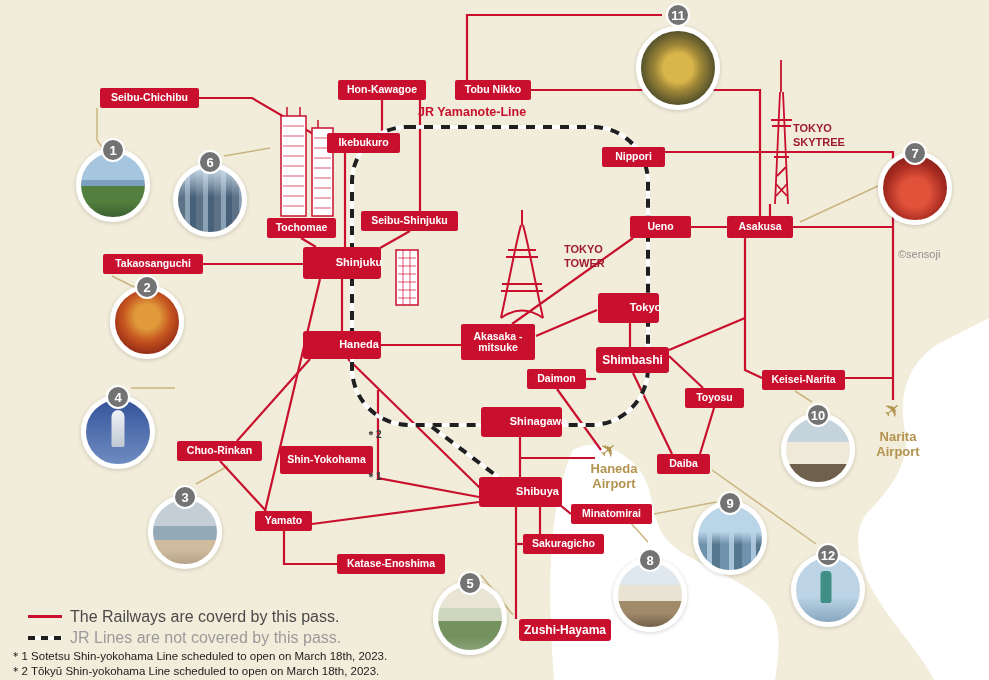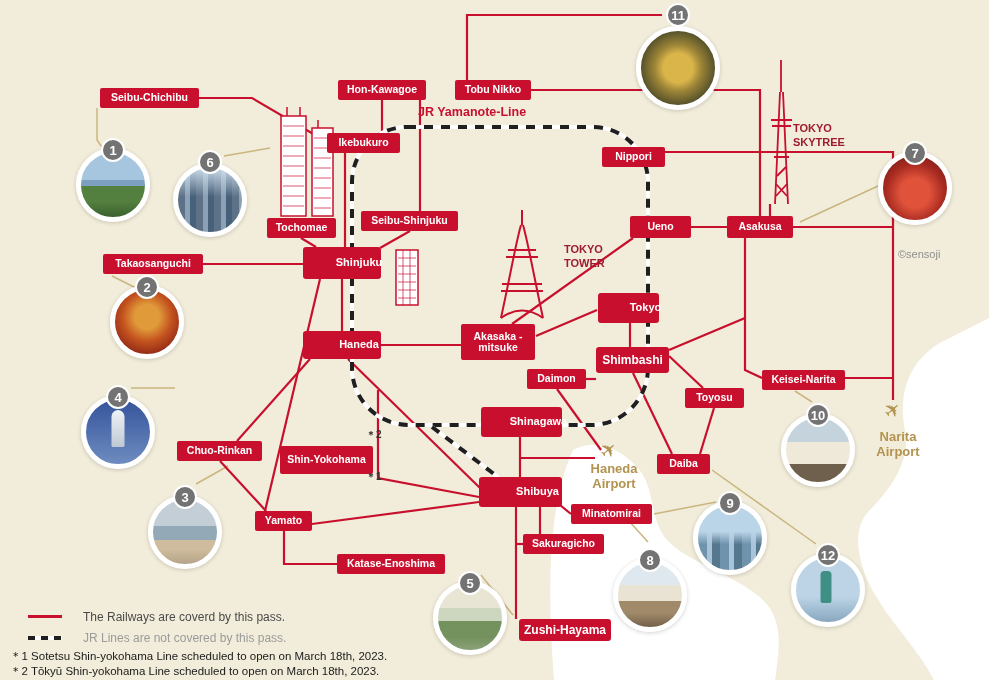--- a/index.html
+++ b/index.html
@@ -49,7 +49,7 @@
   .lsample{width:34px;margin-right:8px;flex:0 0 auto;}
   .lsample.solid{height:3px;background:#c8102e;}
   .lsample.dashed{height:4px;background:repeating-linear-gradient(90deg,#1f1f1f 0 7px,#fff 7px 13px);}
-  .ltext{font-size:12px;color:#4a4a4a;margin-left:13px;}
+  .ltext{font-size:16px;color:#4a4a4a;}
   .ltext.gray{color:#9a9a9a;}
   .note{position:absolute;left:10px;z-index:6;font-size:11.5px;color:#1a1a1a;}
 </style>

